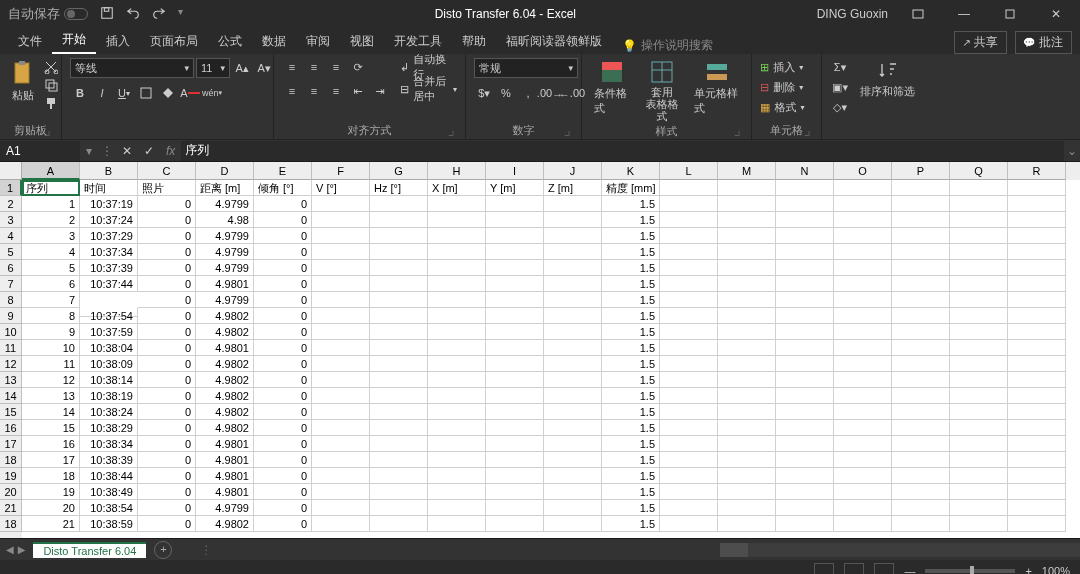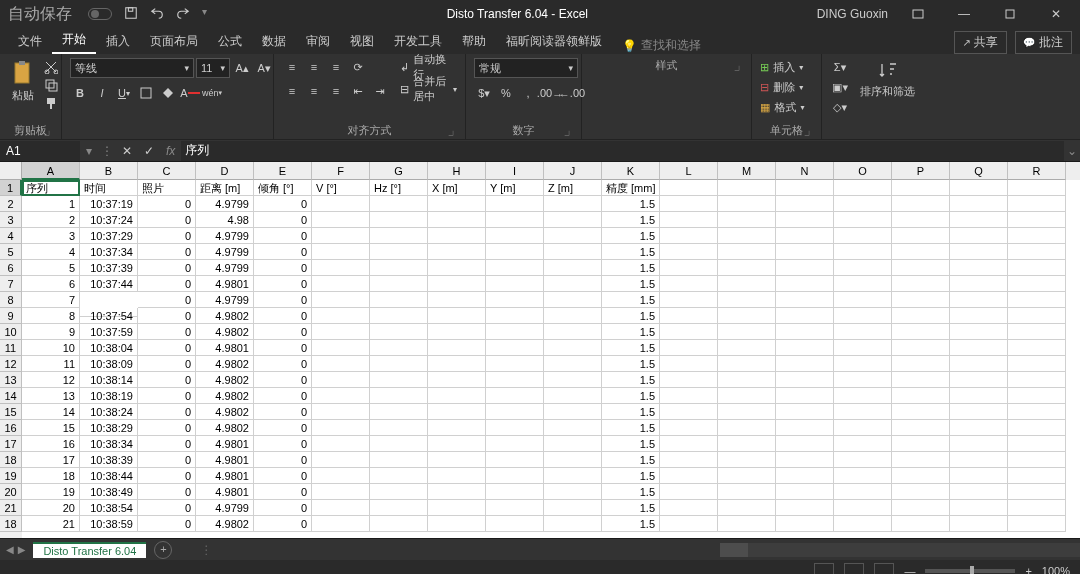--- a/index.html
+++ b/index.html
@@ -6,7 +6,7 @@
 body { background: #2a2a2a; width: 1080px; height: 574px; overflow: hidden; color: #ccc; font-size: 12px; }
 
 .titlebar { height: 28px; background: #2a2a2a; display: flex; align-items: center; padding: 0 8px; }
-.autosave { display: flex; align-items: center; gap: 16px; color: #aaa; font-size: 16px; }
+.autosave { display: flex; align-items: center; gap: 4px; color: #aaa; font-size: 13px; }
 .autosave .toggle { width: 24px; height: 12px; border: 1px solid #666; border-radius: 6px; position: relative; }
 .autosave .toggle::after { content:""; position:absolute; width:8px; height:8px; background:#666; border-radius:50%; left:2px; top:1px; }
 .qat { display: flex; gap: 10px; margin-left: 12px; align-items: center; }

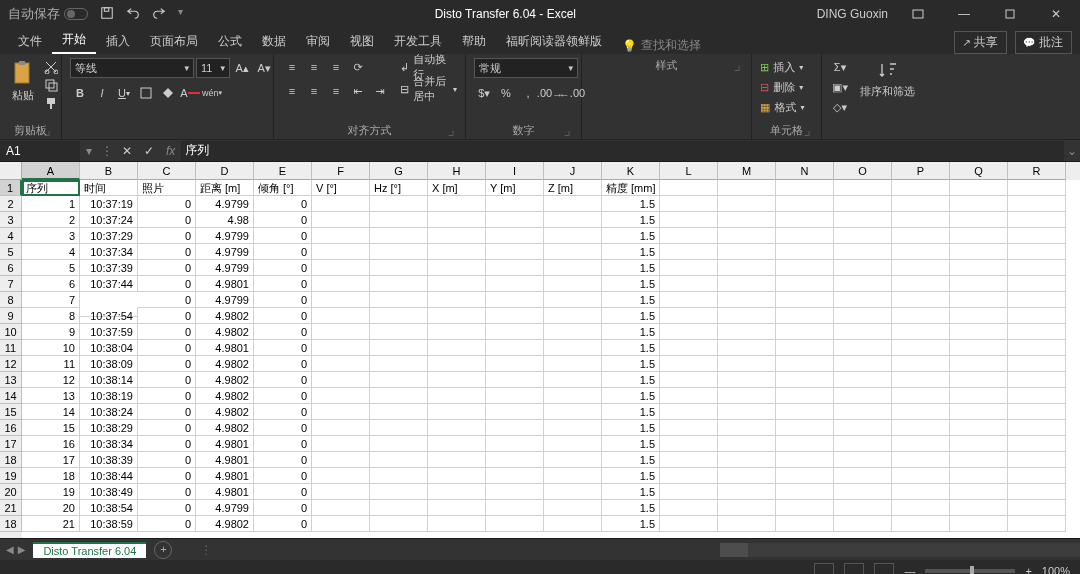--- a/index.html
+++ b/index.html
@@ -119,7 +119,7 @@
   <div id="tabs-slot" style="display: contents;"><div class="tab">文件</div><div class="tab active">开始</div><div class="tab">插入</div><div class="tab">页面布局</div><div class="tab">公式</div><div class="tab">数据</div><div class="tab">审阅</div><div class="tab">视图</div><div class="tab">开发工具</div><div class="tab">帮助</div><div class="tab">福昕阅读器领鲜版</div></div>
   <div class="tell-me">
     <span>💡</span>
-    <span>查找和选择</span>
+    <span>操作说明搜索</span>
   </div>
   <div class="tabs-right">
     <div class="rbtn"><span style="font-size:10px">↗ </span><span>共享</span></div>

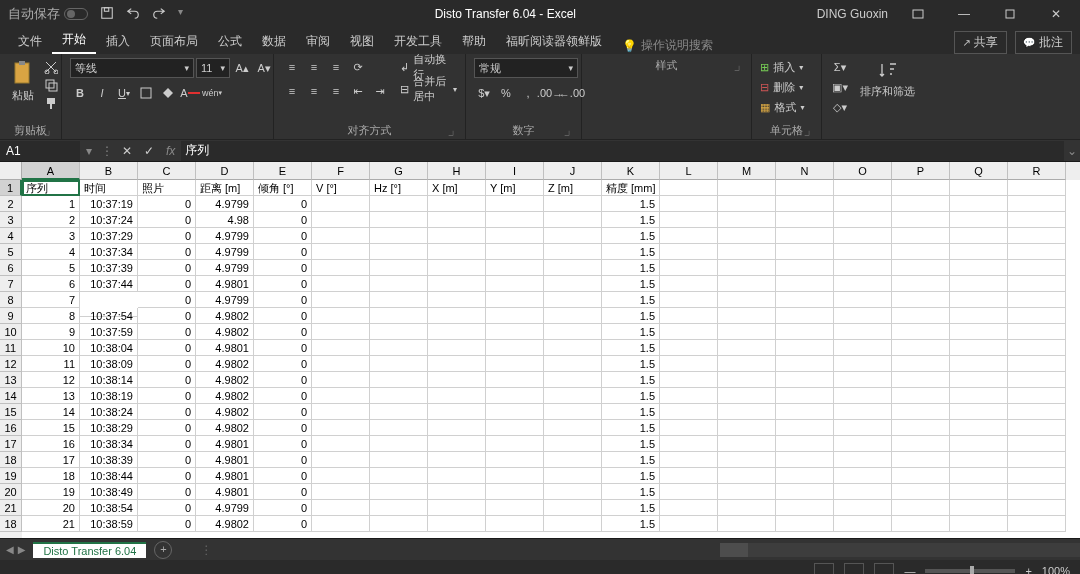--- a/index.html
+++ b/index.html
@@ -255,6 +255,31 @@
   </div>
 
   <div class="group" style="width:170px">
+    <div class="group-body">
+      <div class="bigbtn">
+          <svg width="24" height="24">
+            <rect x="2" y="2" width="20" height="20" fill="#4a7" opacity="0.5"></rect>
+            <rect x="2" y="2" width="20" height="8" fill="#e55"></rect>
+          </svg>
+          <span>条件格式</span>
+        </div>
+      <div class="bigbtn">
+          <svg width="24" height="24">
+            <rect x="2" y="2" width="20" height="20" fill="none" stroke="#6aa"></rect>
+            <line x1="2" y1="10" x2="22" y2="10" stroke="#6aa"></line>
+            <line x1="12" y1="2" x2="12" y2="22" stroke="#6aa"></line>
+          </svg>
+          <span style="white-space:pre-line;text-align:center;line-height:1.1">套用
+表格格式</span>
+        </div>
+      <div class="bigbtn">
+          <svg width="24" height="24">
+            <rect x="2" y="4" width="20" height="6" fill="#5a9"></rect>
+            <rect x="2" y="14" width="20" height="6" fill="#c95"></rect>
+          </svg>
+          <span>单元格样式</span>
+        </div>
+    </div>
     <div class="group-label">样式</div>
   </div>
 

